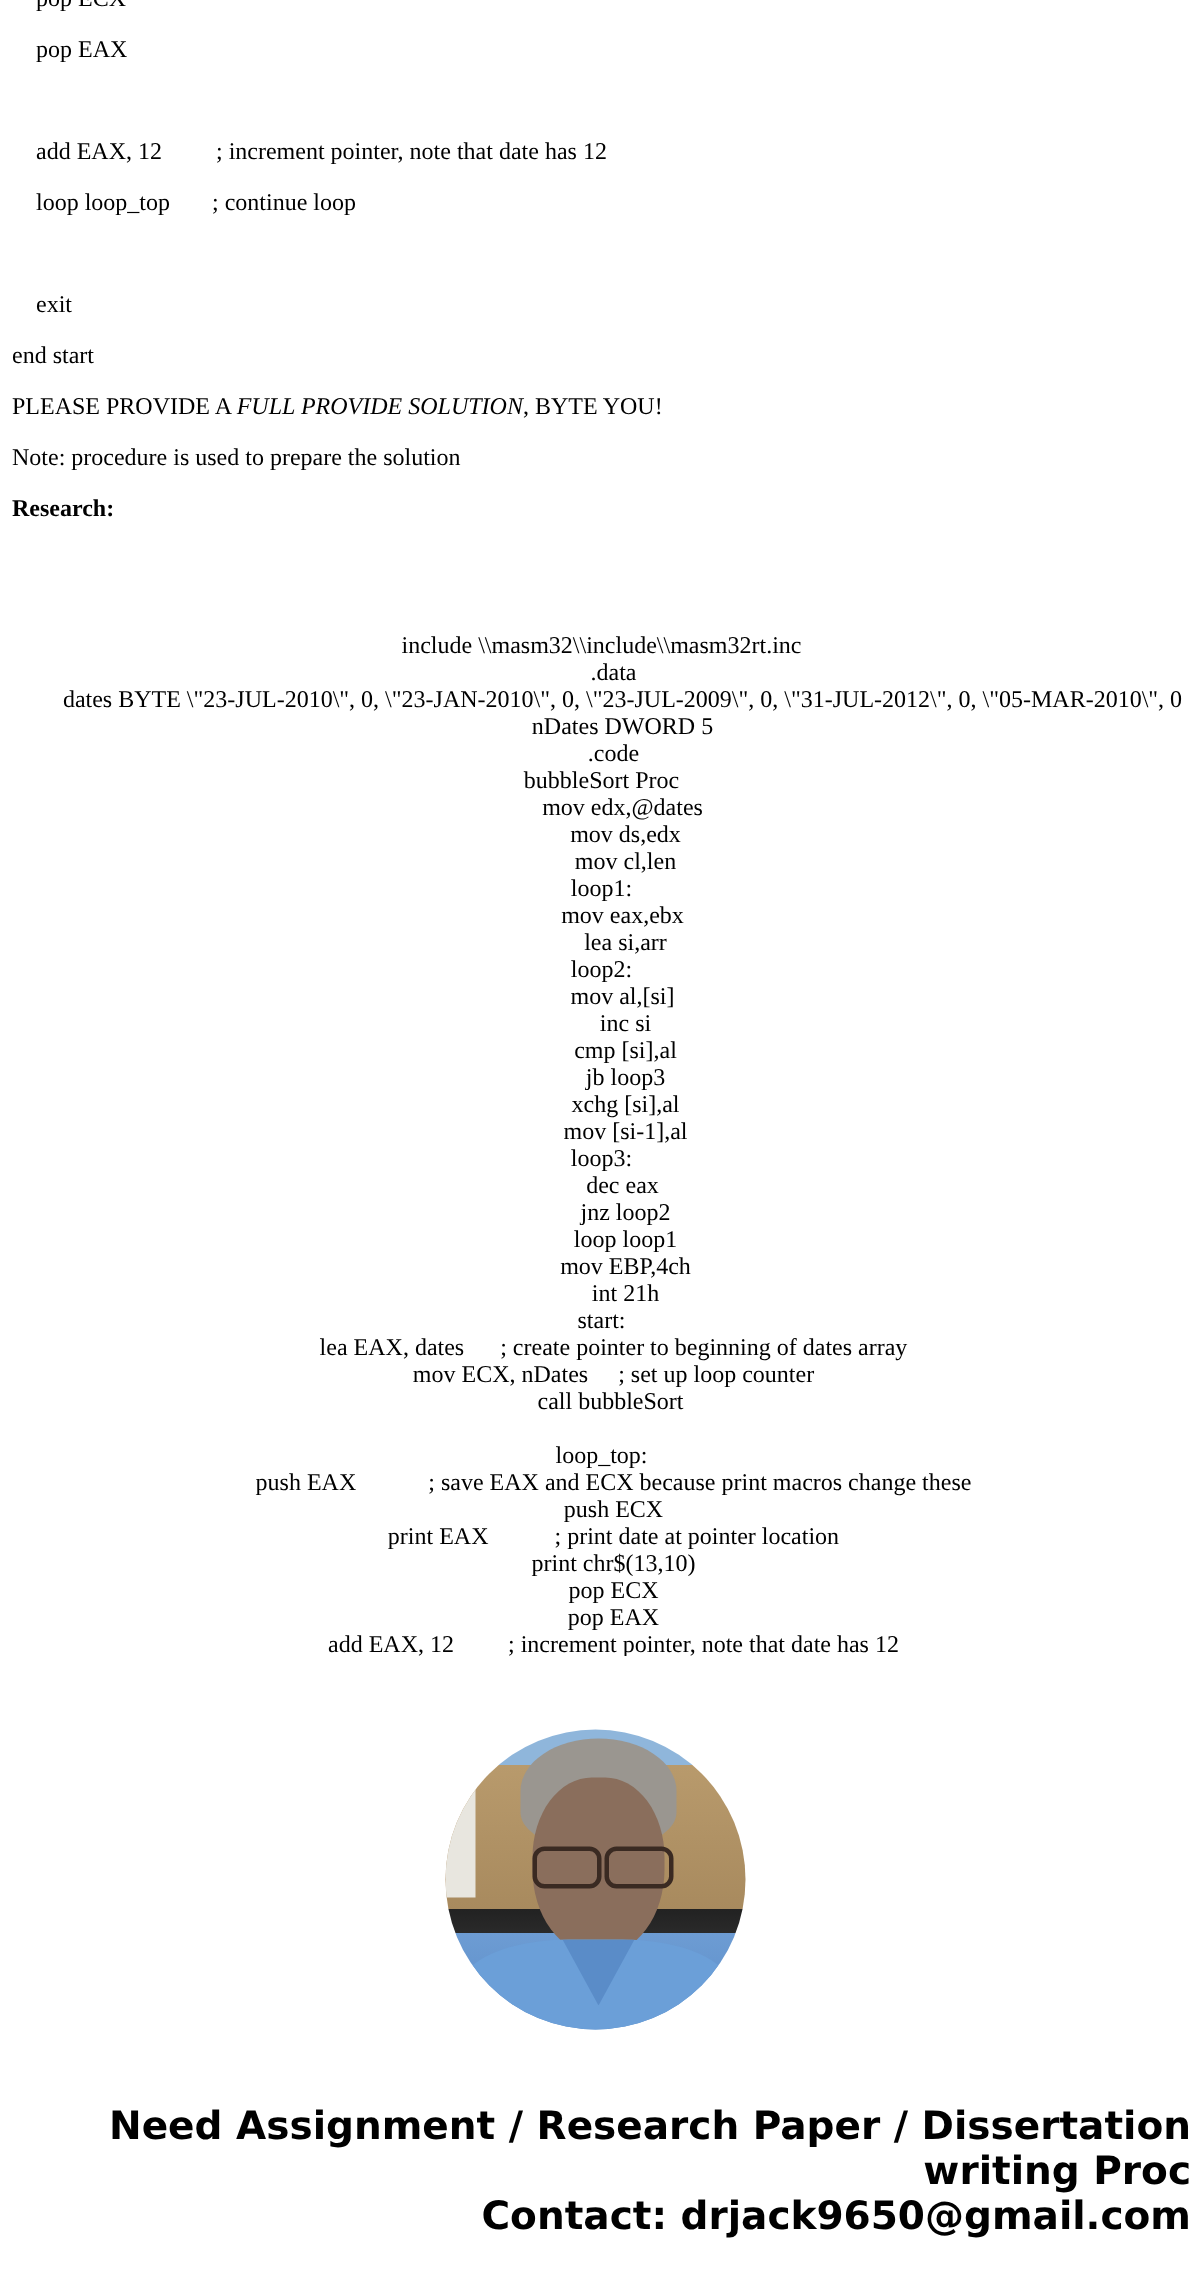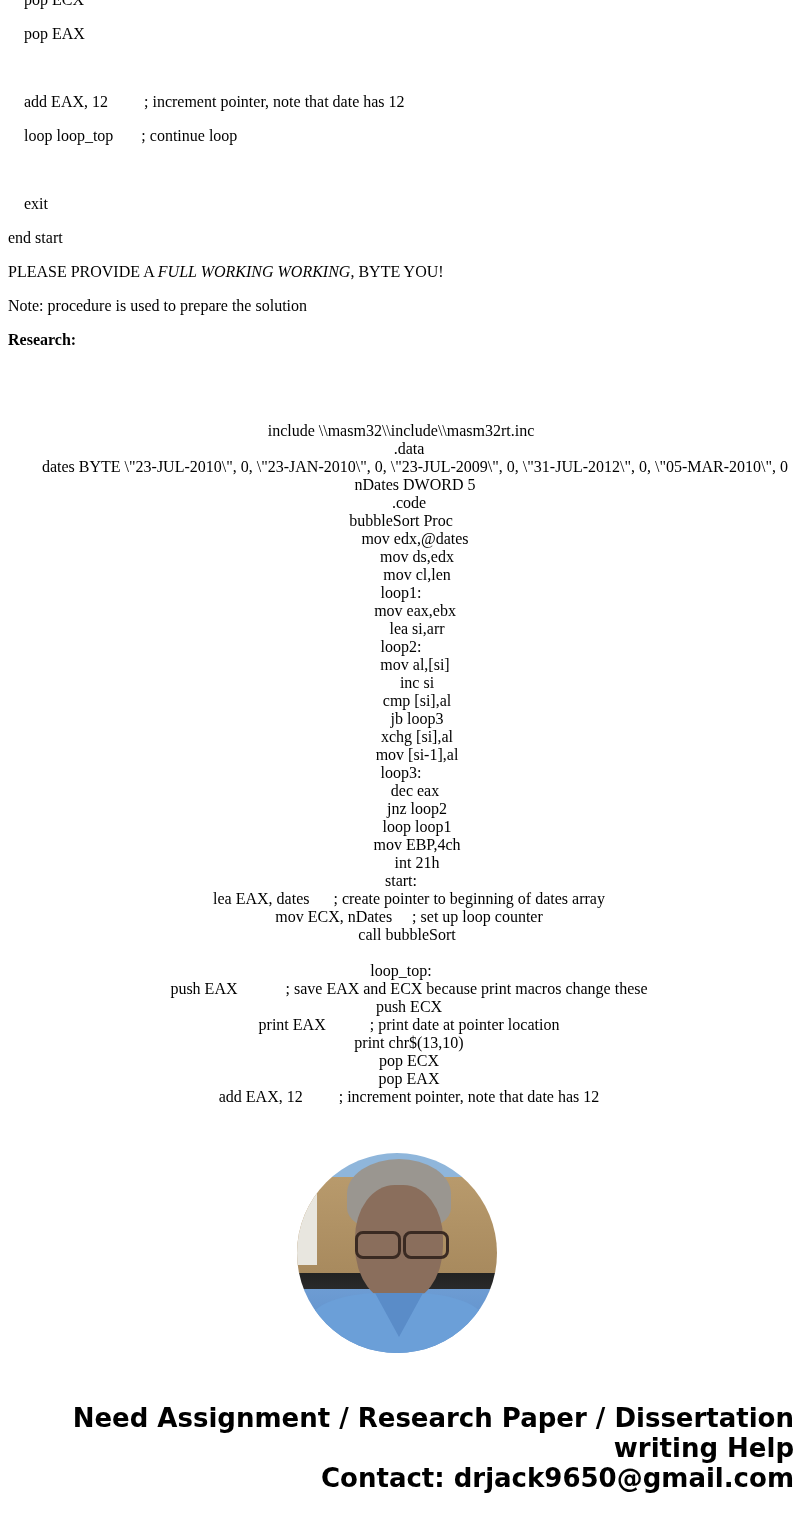--- a/index.html
+++ b/index.html
@@ -55,7 +55,7 @@
       <p class="p indent">exit</p>
       <p class="p">end start</p>
     </div>
-  <p class="p"><span>PLEASE PROVIDE A </span><em>FULL WORKING WORKING</em><span>, BYTE YOU!</span></p>
+  <p class="p"><span>PLEASE PROVIDE A </span><em>FULL PROVIDE SOLUTION</em><span>, BYTE YOU!</span></p>
   <p class="p">Note: procedure is used to prepare the solution</p>
   <p class="p bold">Research:</p>
 </div>

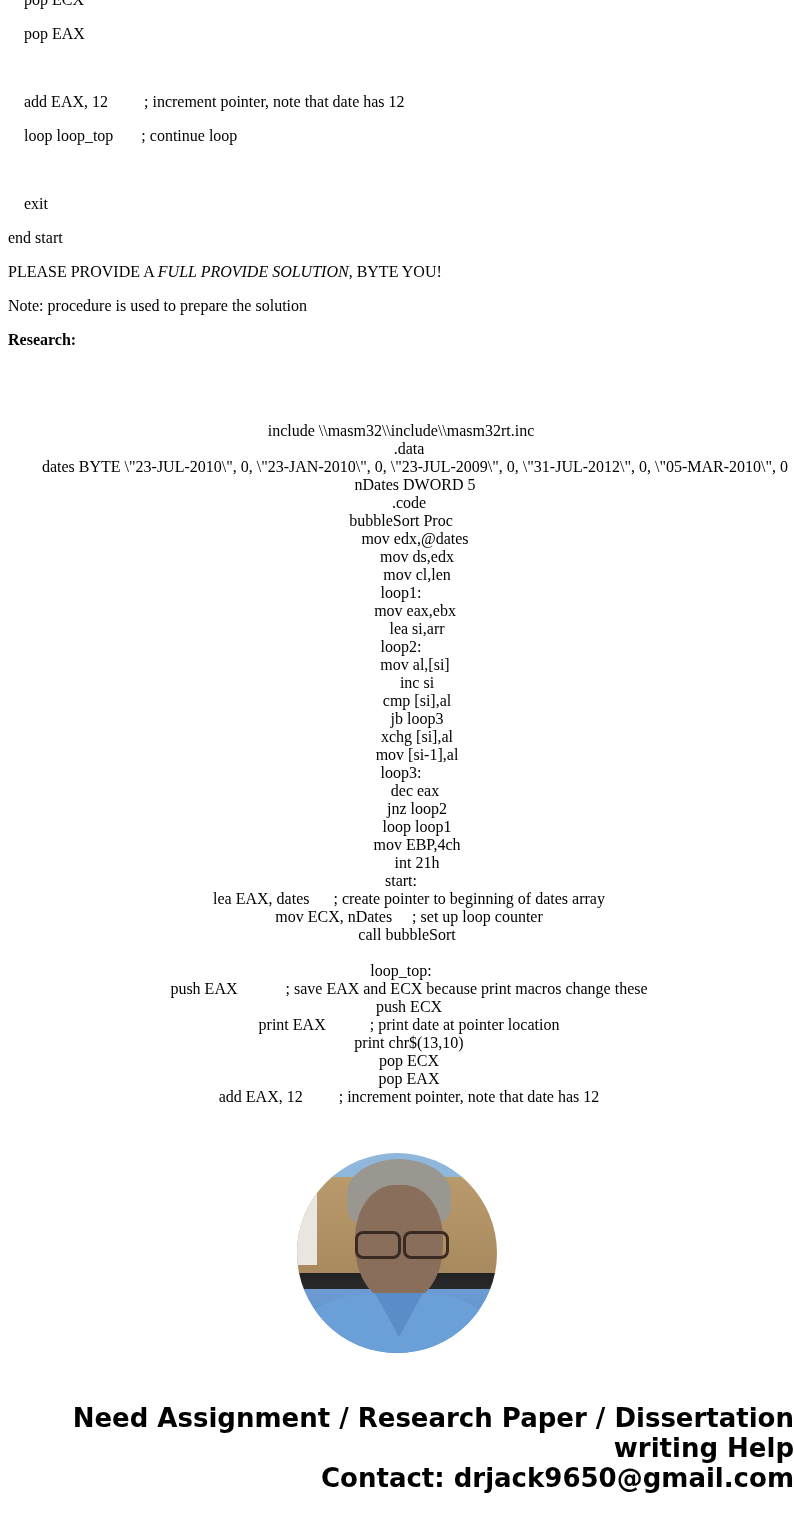--- a/index.html
+++ b/index.html
@@ -74,7 +74,7 @@
 
 <div class="promo">
   <div>Need Assignment / Research Paper / Dissertation</div>
-  <div>writing Help</div>
+  <div>writing Proc</div>
   <div>Contact: drjack9650@gmail.com</div>
 </div>
 

